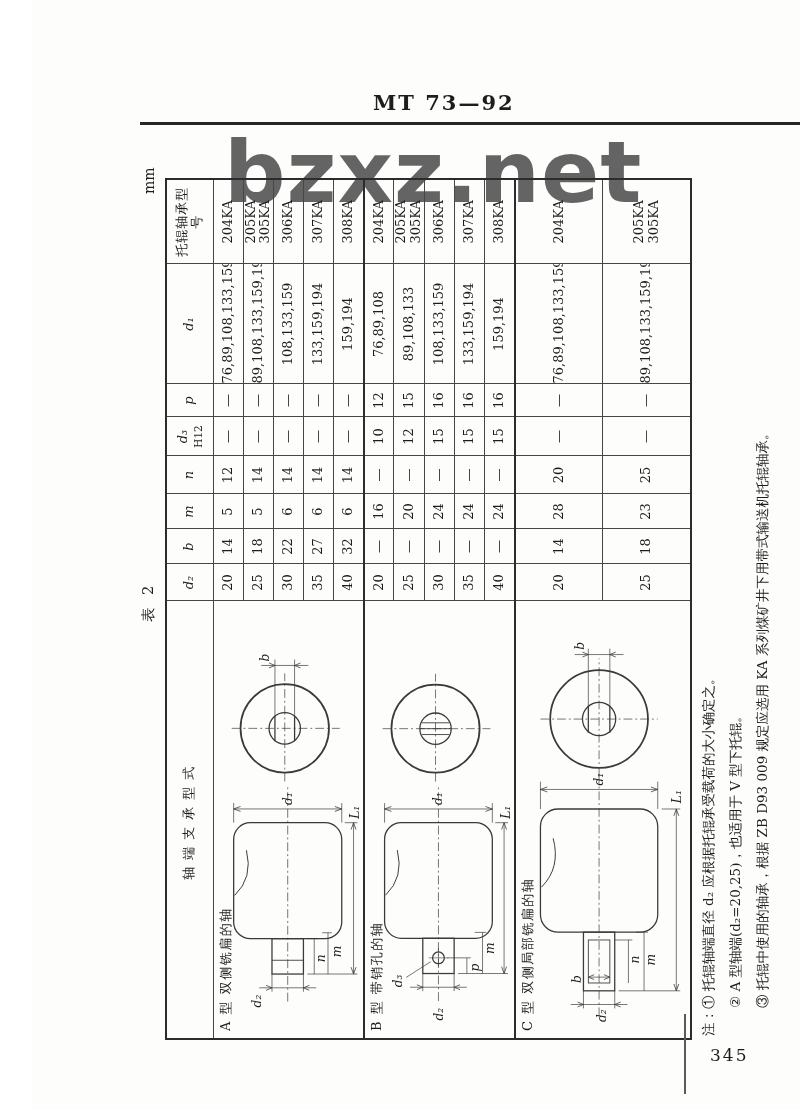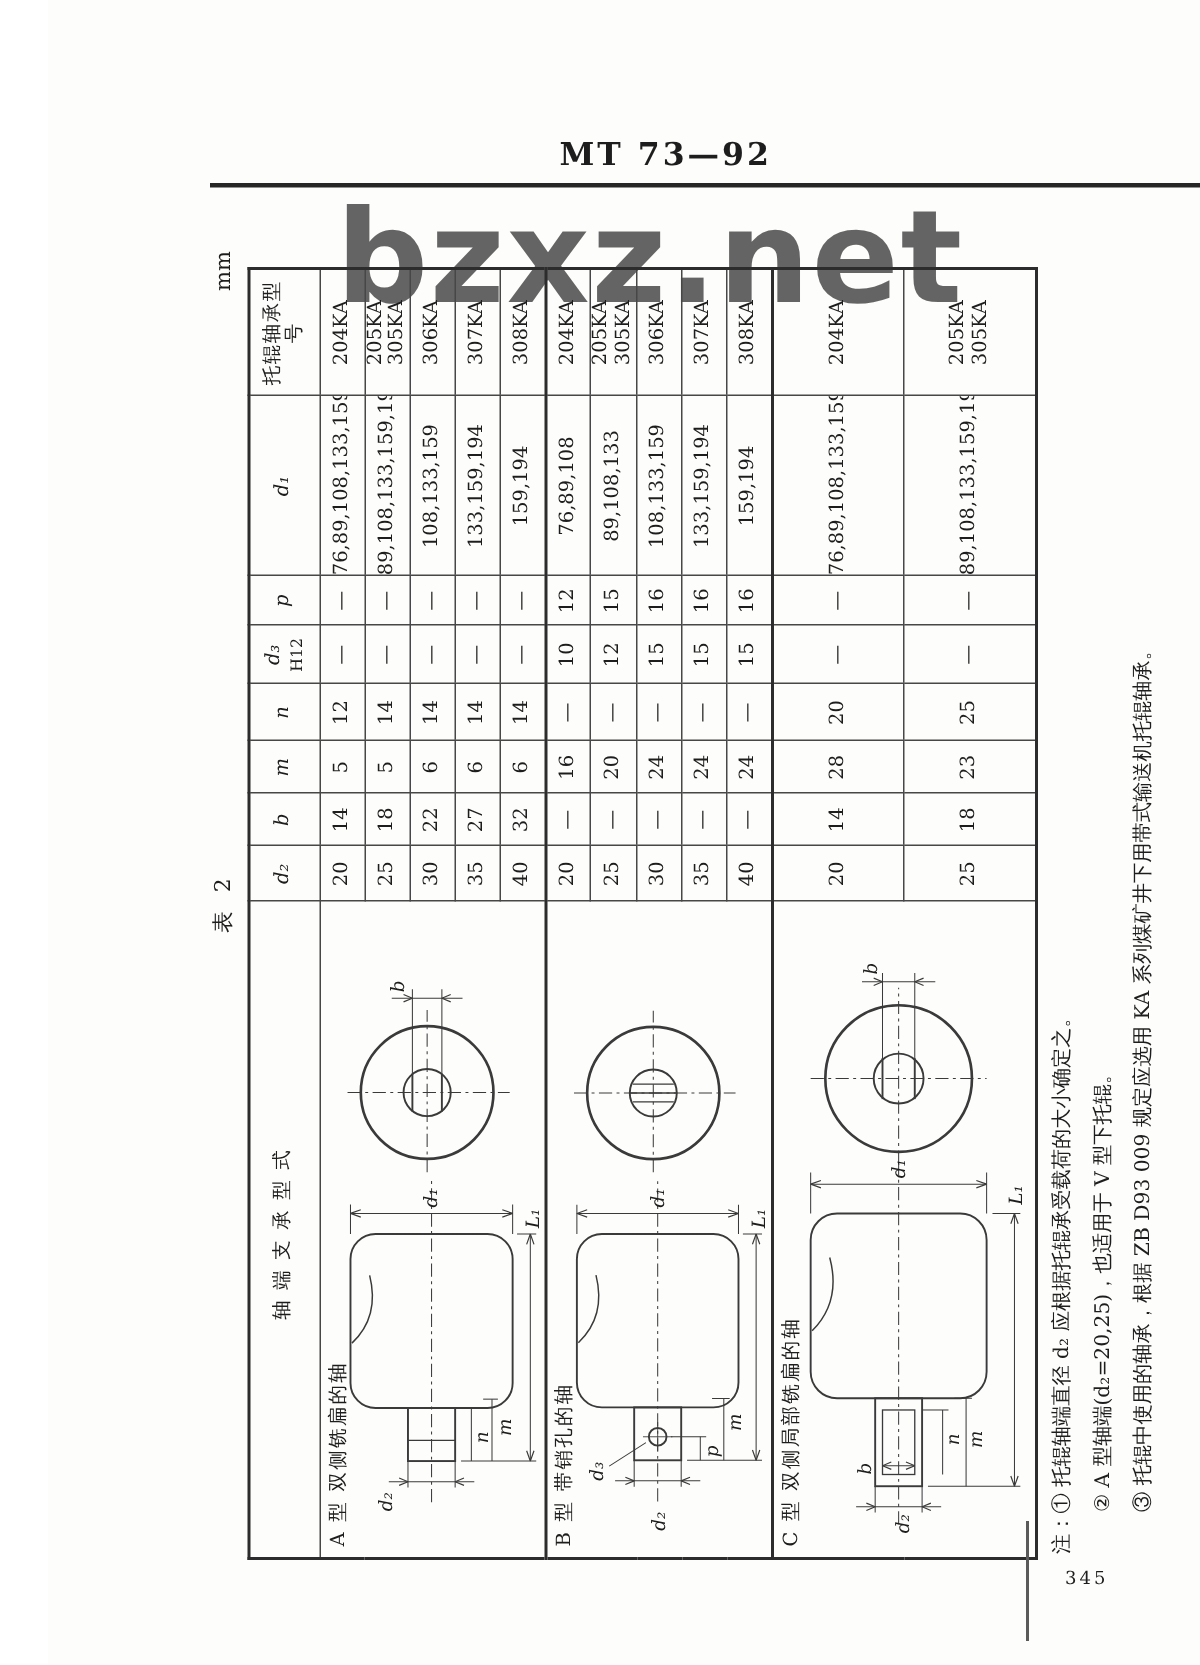--- a/index.html
+++ b/index.html
@@ -39,7 +39,7 @@
         font-family:"DejaVu Serif","Liberation Serif",serif;}
   .notes{position:absolute;left:4px;top:558px;width:800px;font-size:13.5px;line-height:2.0;}
   .note-indent{margin-left:28px;}
-  .page-number{position:absolute;left:678px;top:1045px;font-size:12px;letter-spacing:2px;z-index:2;}
+  .page-number{position:absolute;left:678px;top:1045px;font-size:17px;letter-spacing:2px;z-index:2;}
   .artifact-vline{position:absolute;left:652px;top:1014px;width:2px;height:80px;background:#5a5a5a;z-index:2;}
 </style>
 </head>

